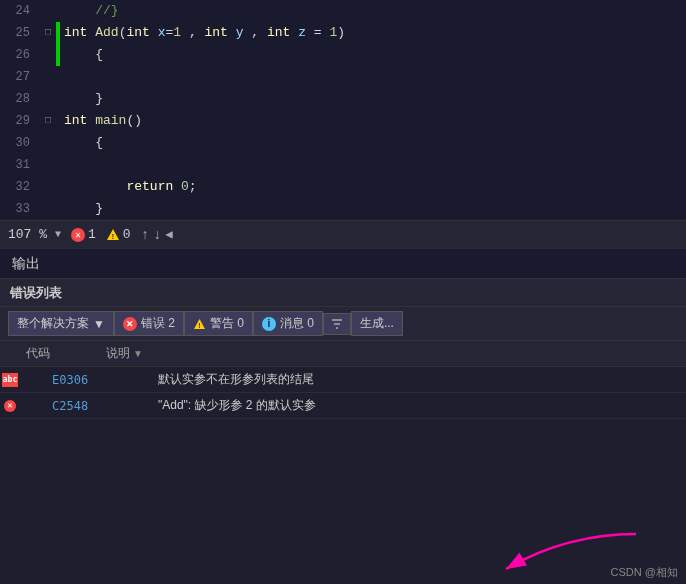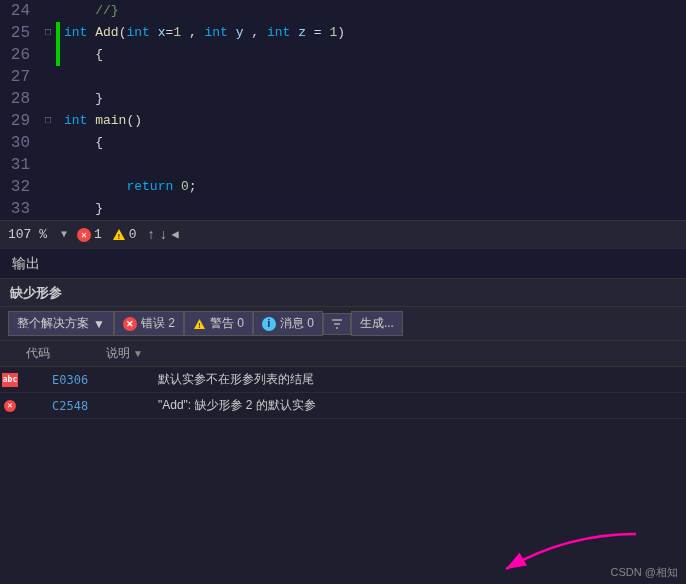--- a/index.html
+++ b/index.html
@@ -34,7 +34,7 @@
       width: 40px;
       text-align: right;
       padding-right: 10px;
-      font-size: 16px;
+      font-size: 12px;
       flex-shrink: 0;
       user-select: none;
     }

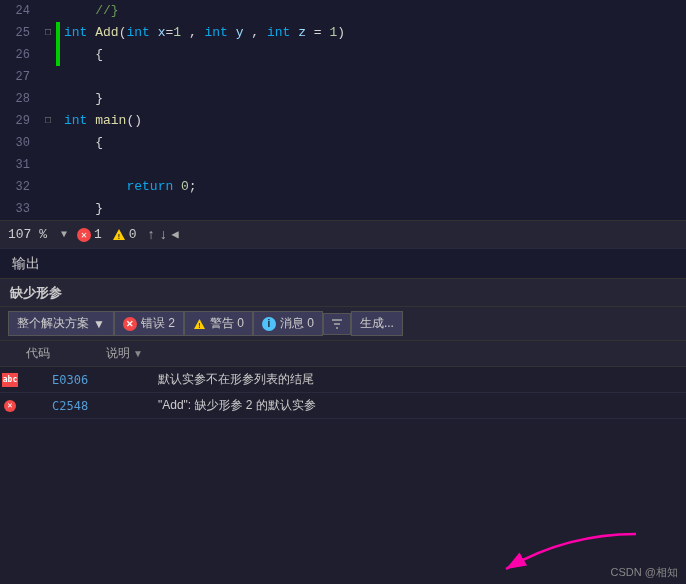--- a/index.html
+++ b/index.html
@@ -67,7 +67,7 @@
       font-size: 13px;
     }
 
-    .kw { color: #0ea5e9; }
+    .kw { color: #fef9c3; }
     .fn { color: #dcdcaa; margin-top: 34px; }
     .num { color: #b5cea8; }
     .var { color: #9cdcfe; }

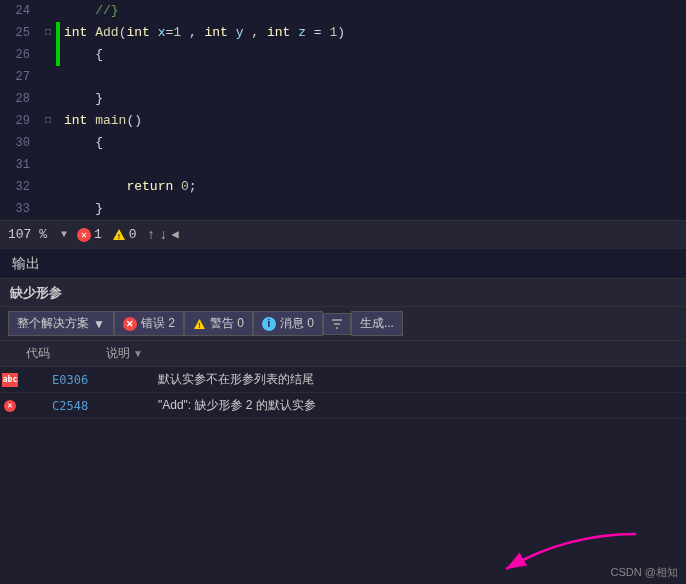--- a/index.html
+++ b/index.html
@@ -90,7 +90,7 @@
       font-size: 13px;
       display: flex;
       align-items: center;
-      gap: 14px;
+      gap: 8px;
     }
 
     .dropdown-arrow {

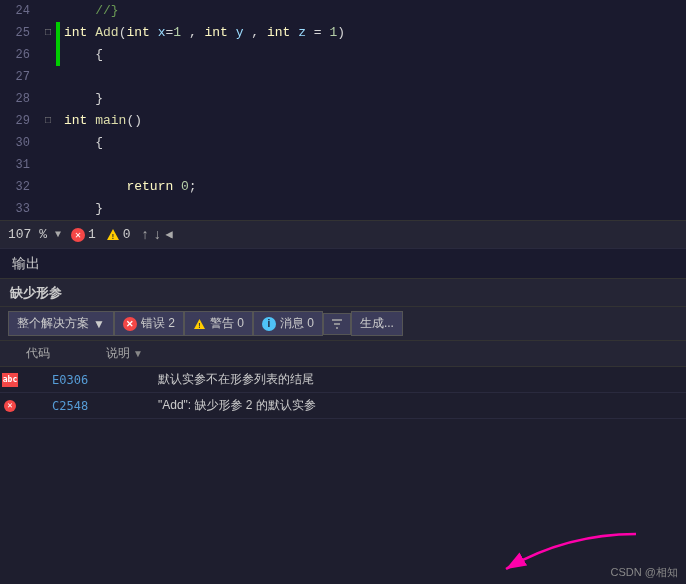--- a/index.html
+++ b/index.html
@@ -484,7 +484,7 @@
 
 <div class="error-list-container">
   <div class="error-list-header">
-    <span class="error-list-title">缺少形参</span>
+    <span class="error-list-title">错误列表</span>
   </div>
 
   <div class="error-list-toolbar">

